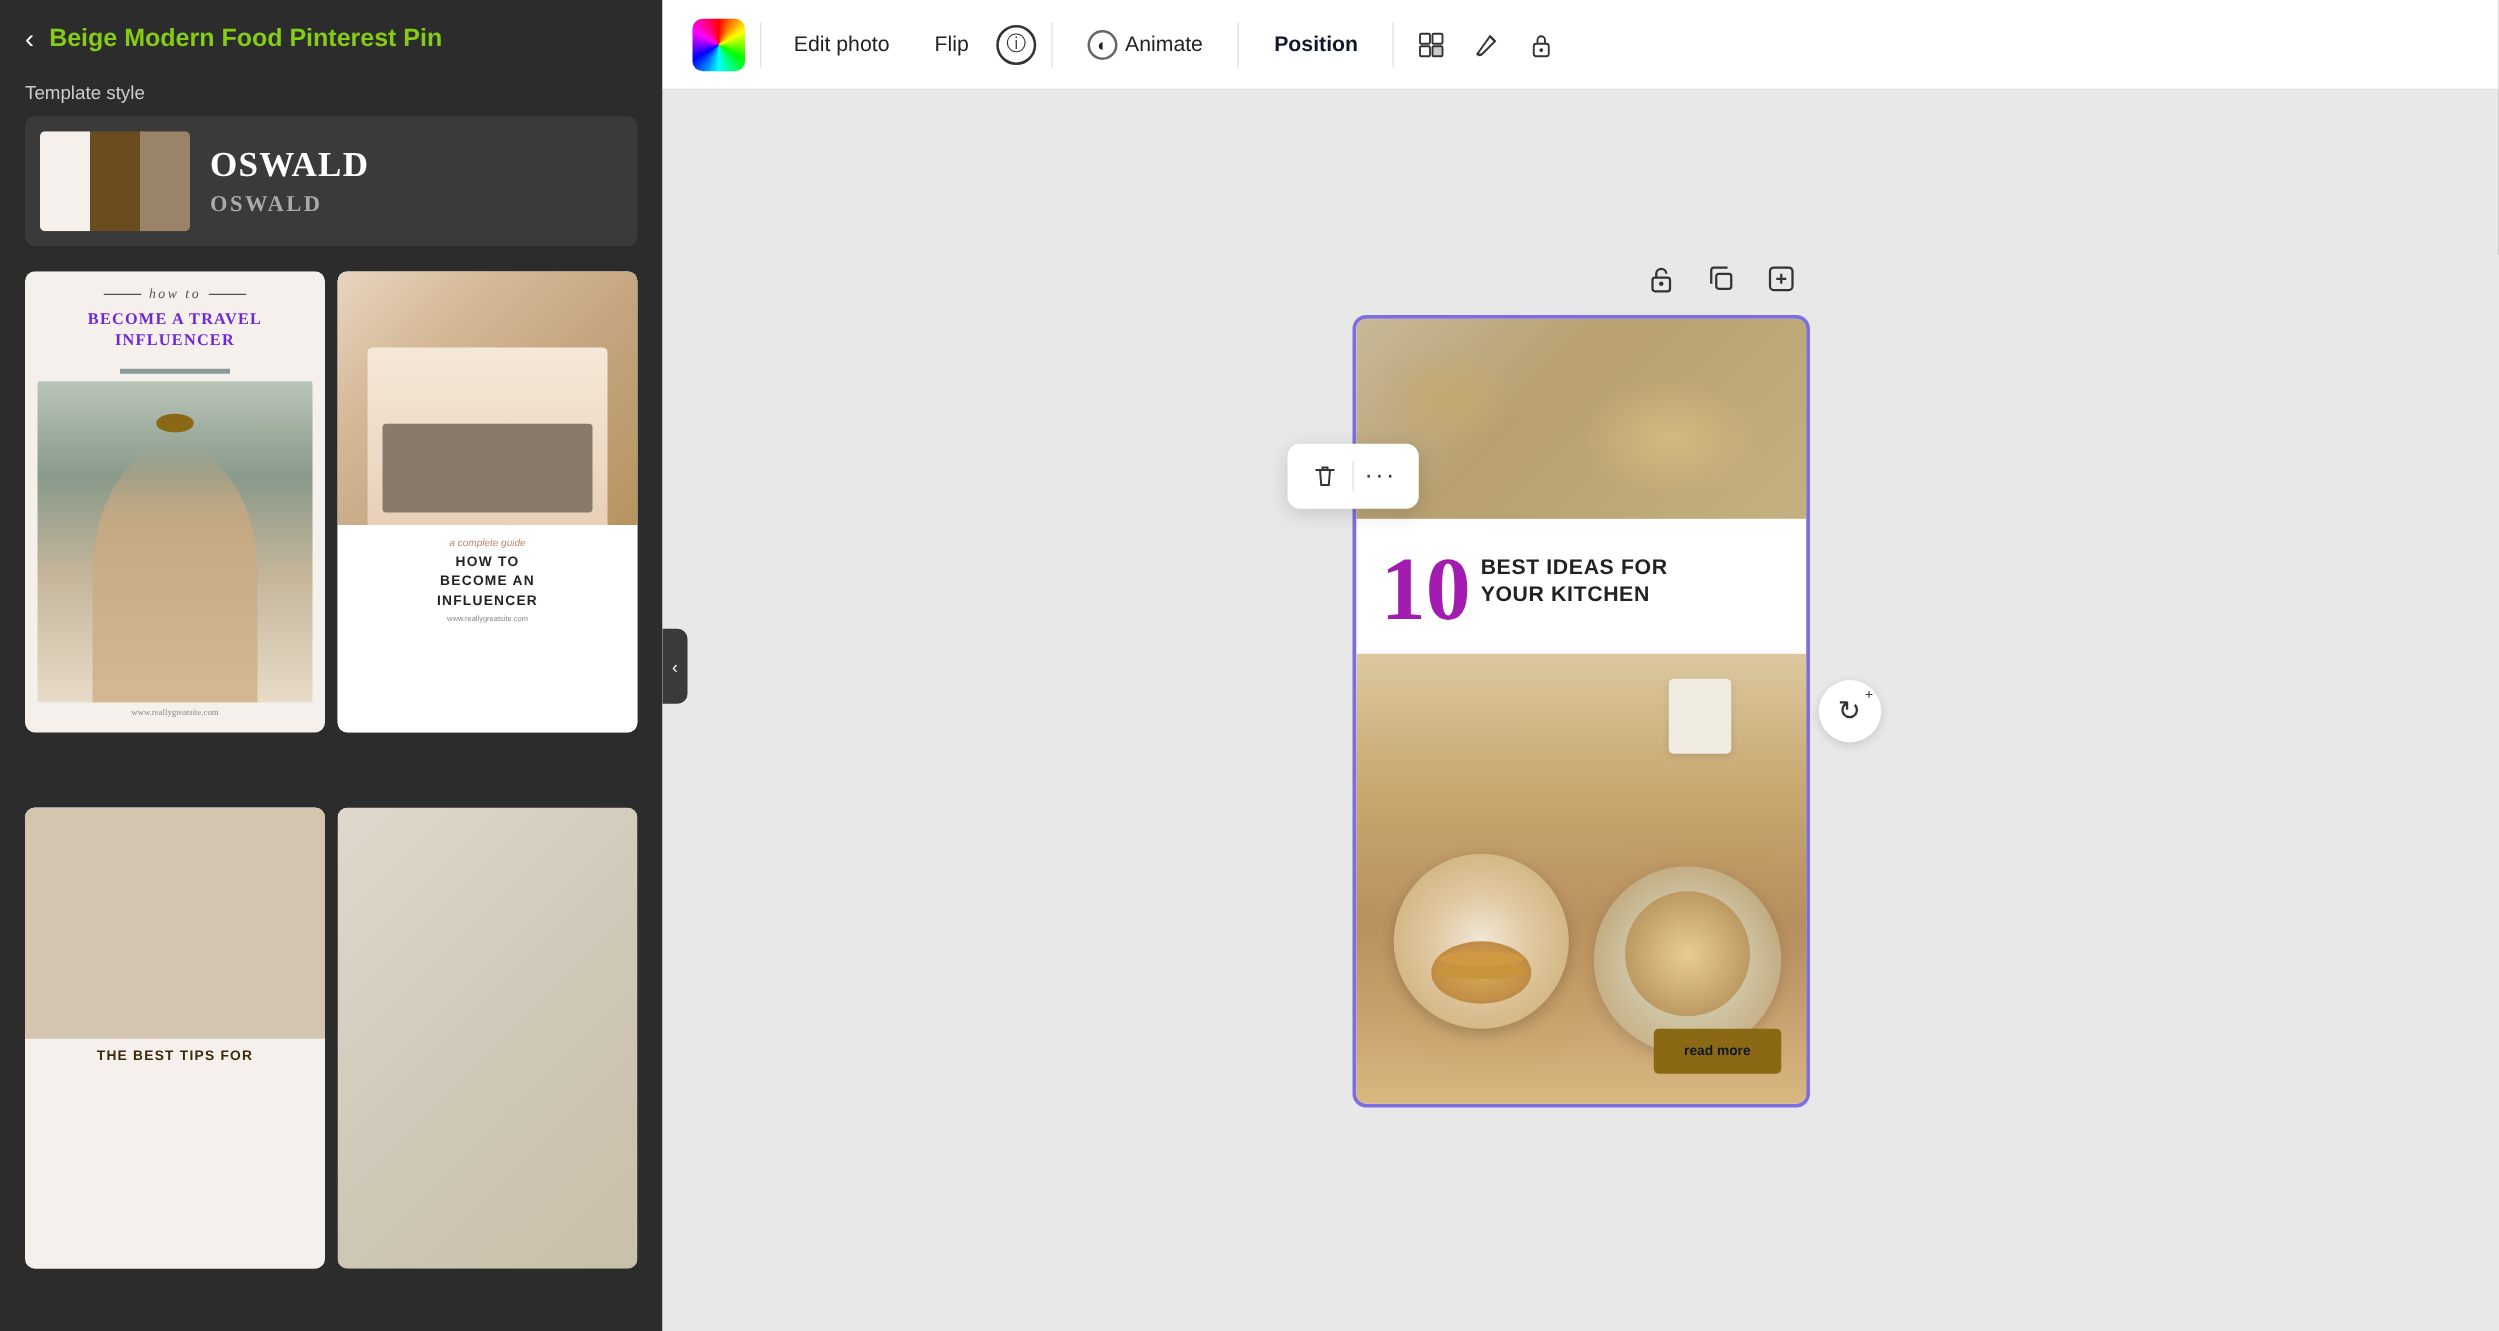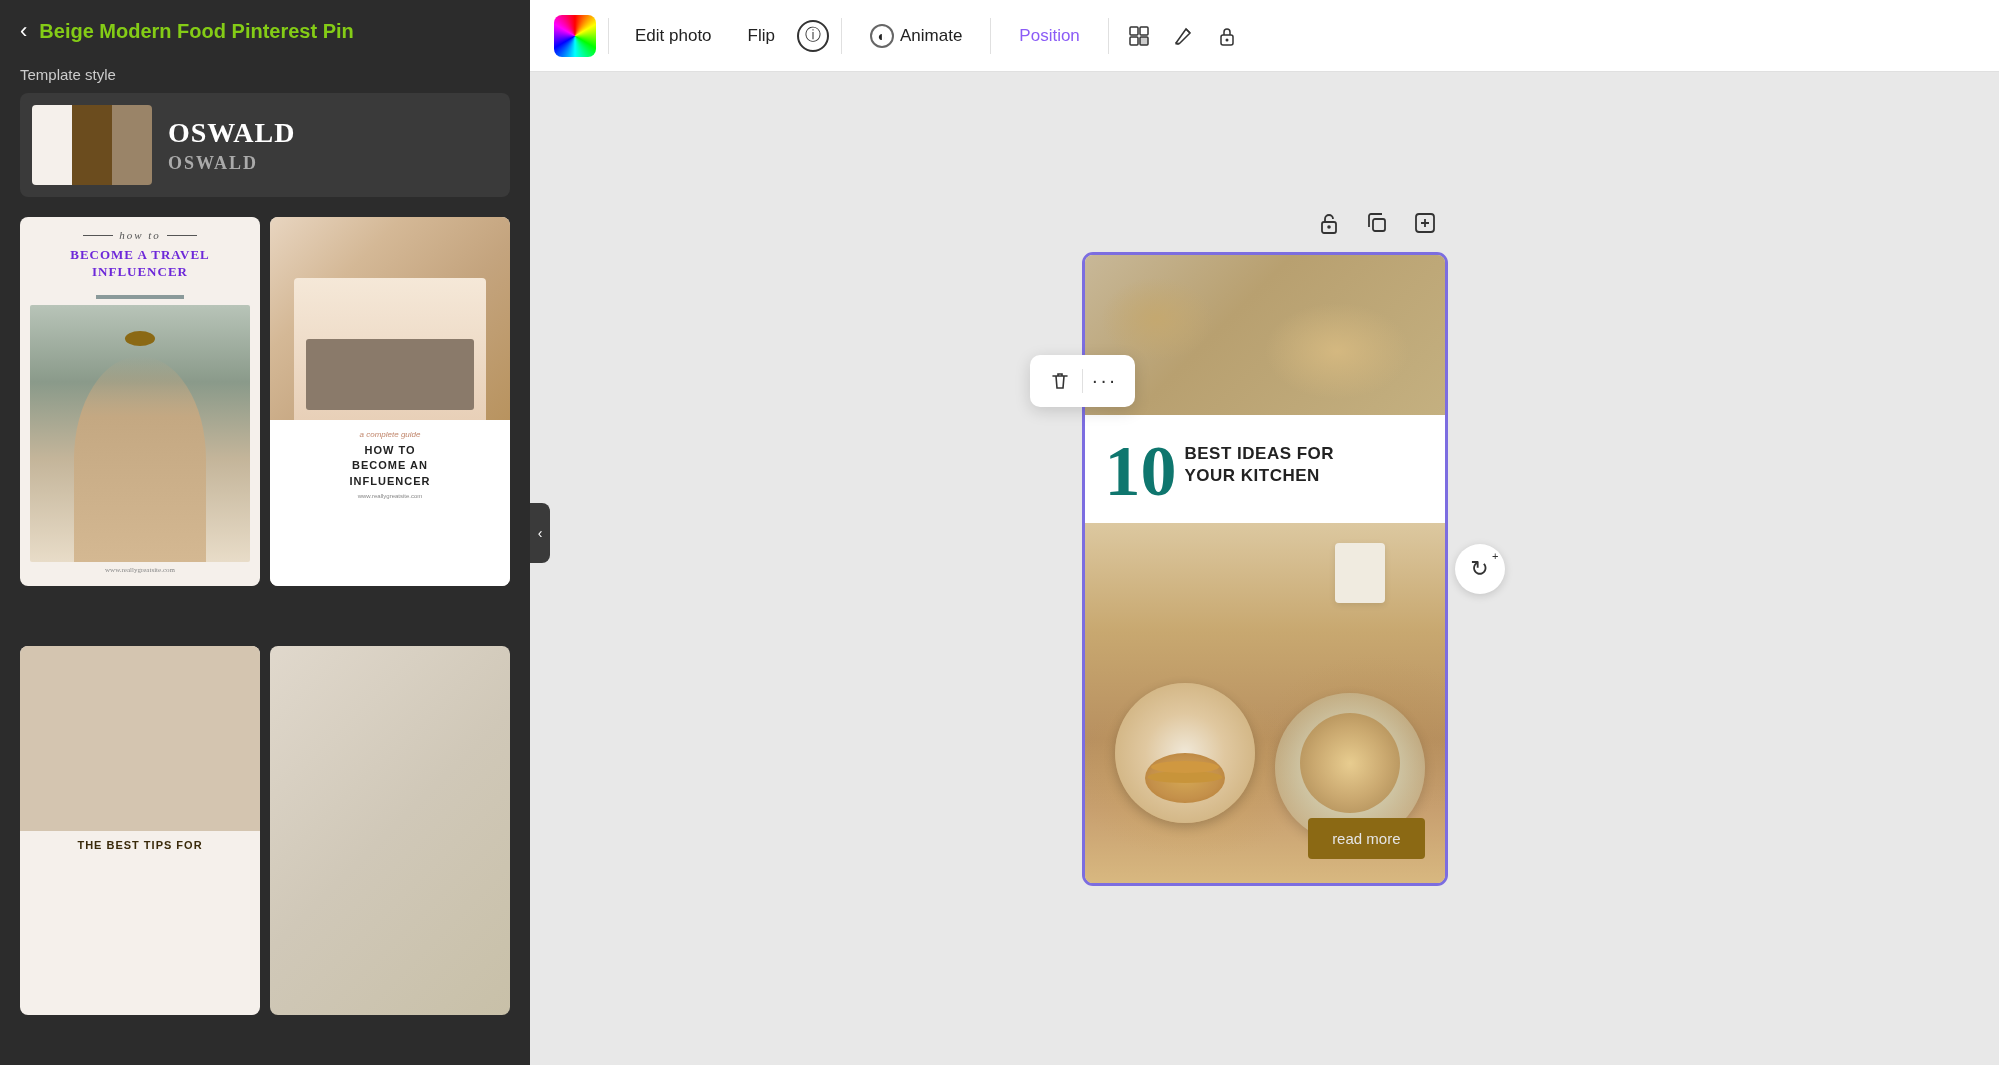--- a/index.html
+++ b/index.html
@@ -384,8 +384,8 @@
       border-radius: 8px;
       cursor: pointer;
       font-size: 17px;
-      font-weight: 400;
-      color: #8b5cf6;
+      font-weight: 700;
+      color: #0f172a;
       background: none;
       border: none;
     }

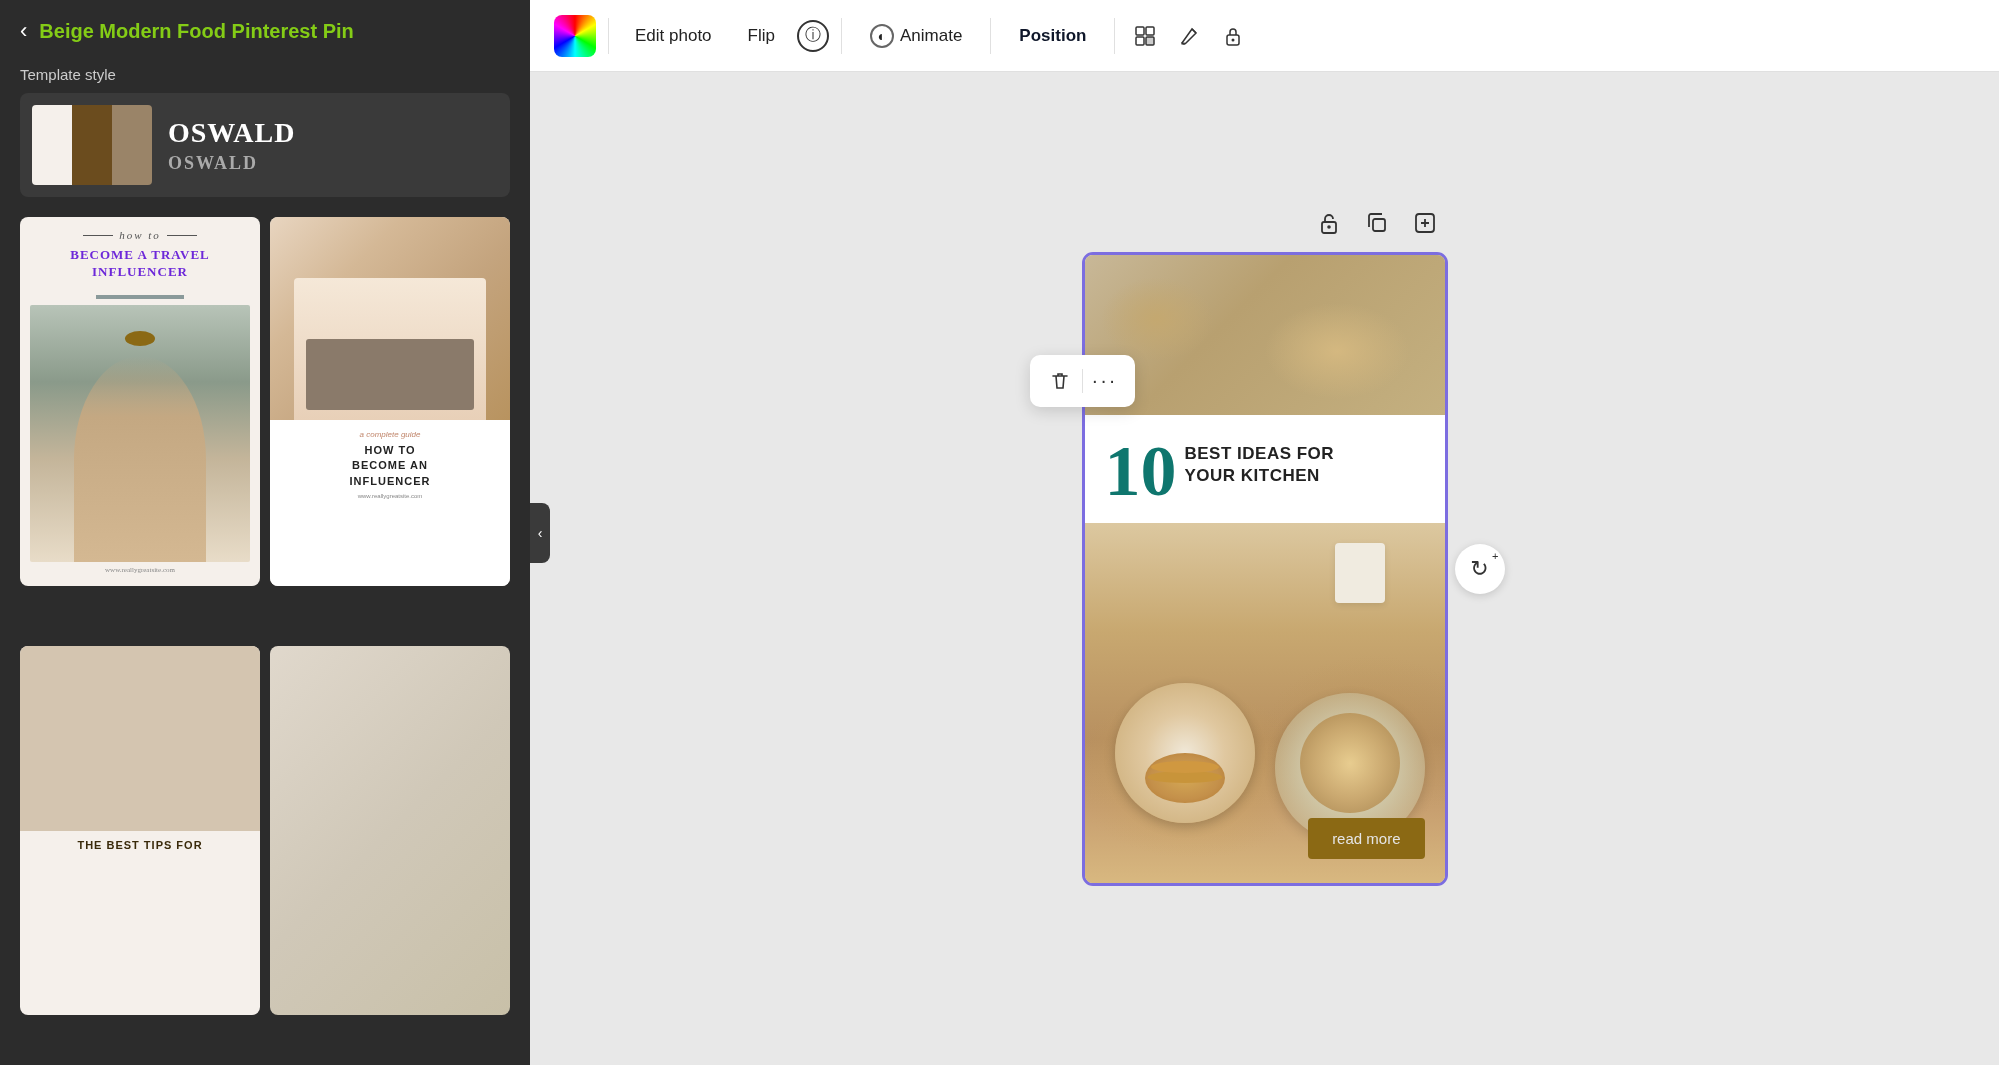--- a/index.html
+++ b/index.html
@@ -513,7 +513,7 @@
     .pin-number {
       font-size: 72px;
       font-weight: 900;
-      color: #0f766e;
+      color: #a21caf;
       line-height: 1;
       font-family: 'Georgia', 'Times New Roman', serif;
       flex-shrink: 0;

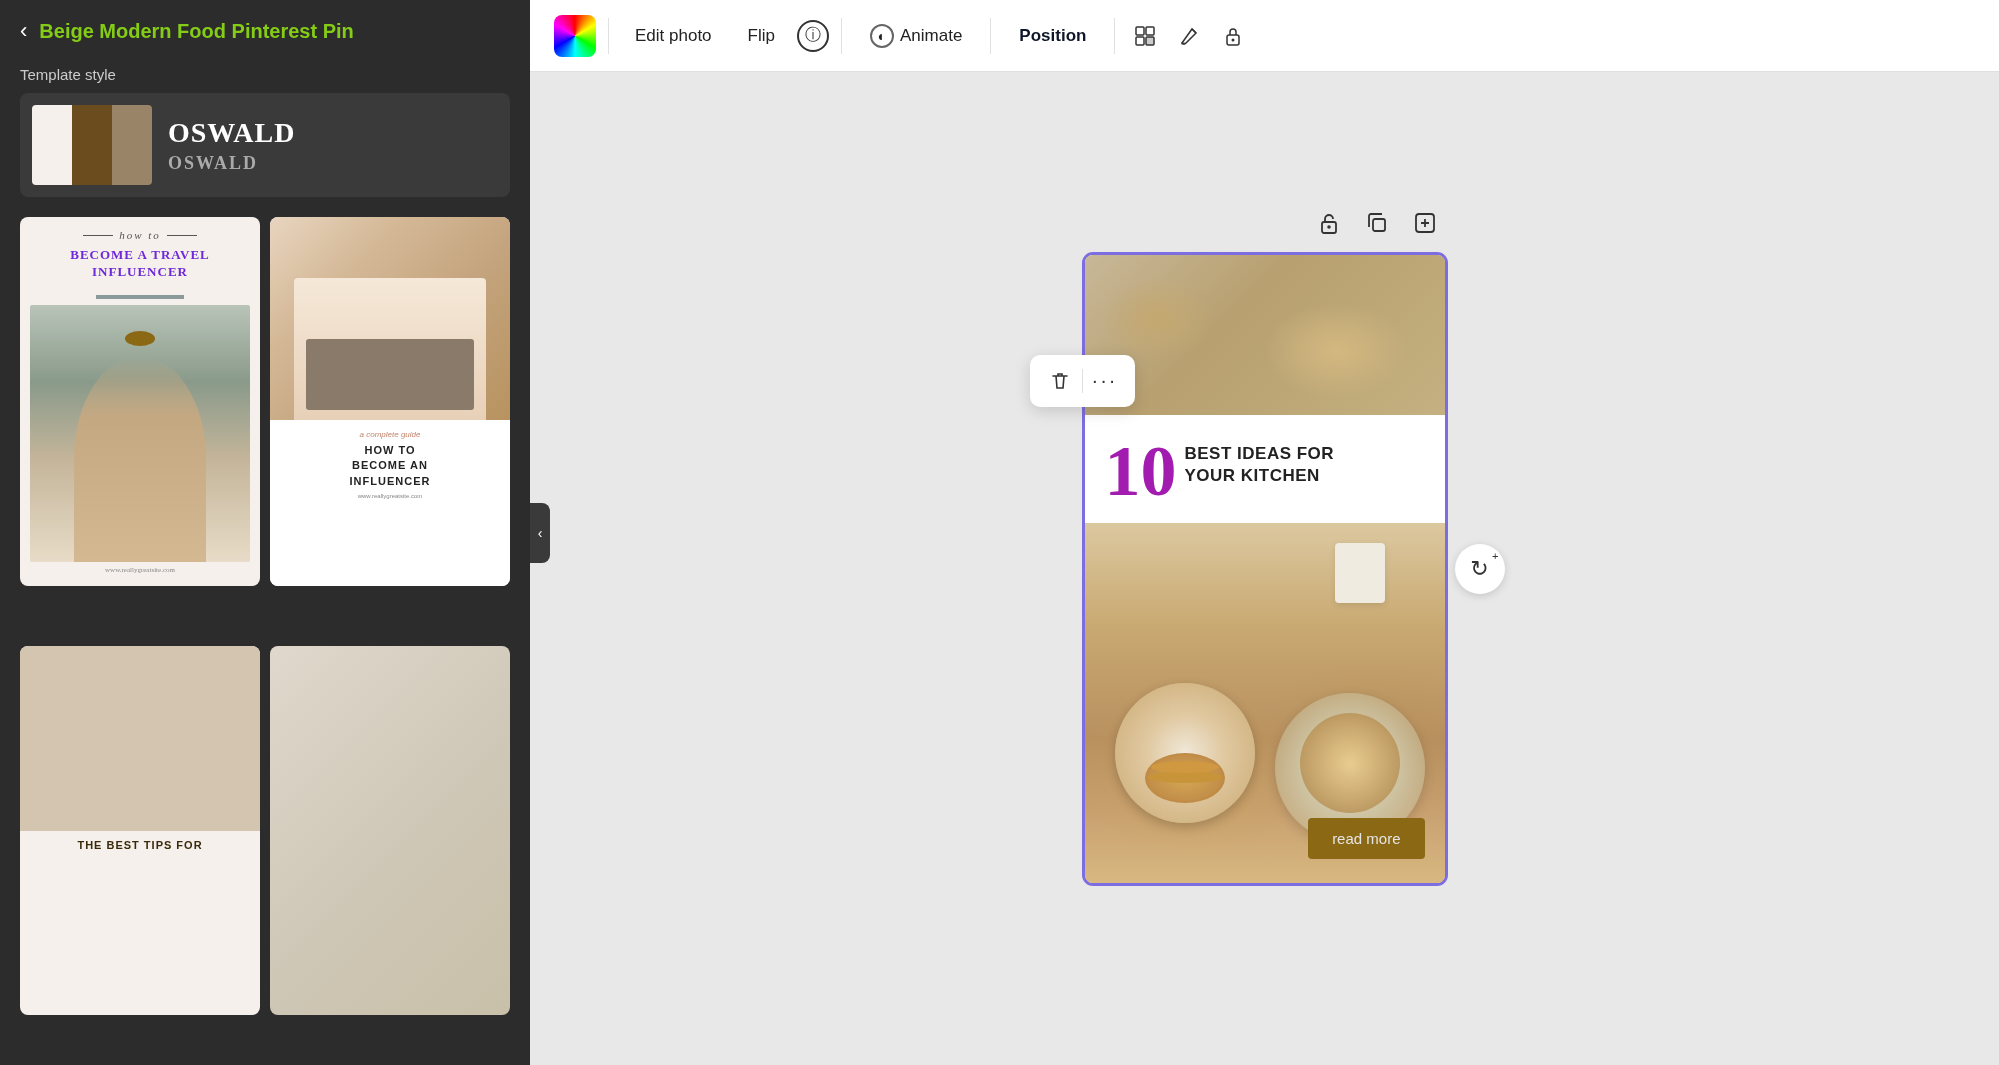--- a/index.html
+++ b/index.html
@@ -586,9 +586,9 @@
       bottom: 24px;
       right: 20px;
       background: #8B6914;
-      color: #e5e5e5;
-      font-size: 15px;
-      font-weight: 400;
+      color: #0f172a;
+      font-size: 11px;
+      font-weight: 700;
       padding: 12px 24px;
       border-radius: 4px;
       cursor: pointer;

